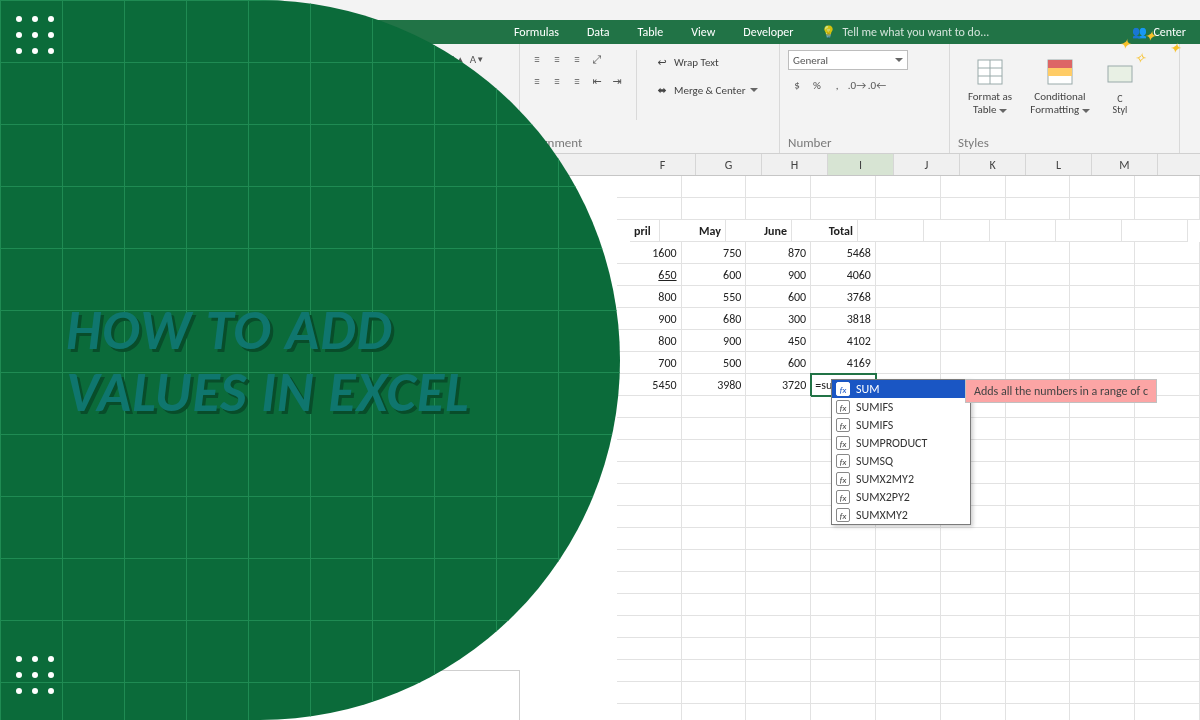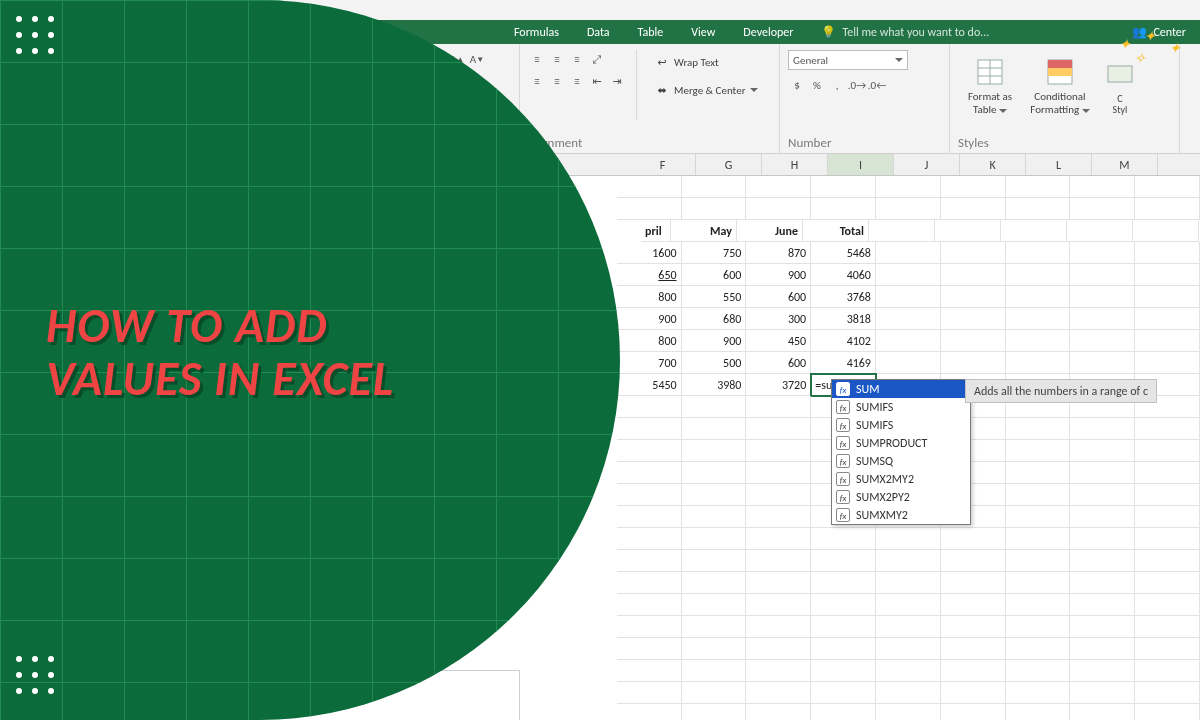--- a/index.html
+++ b/index.html
@@ -230,7 +230,7 @@
         </div>
         <div class="row">
           <div style="width: 630px;"></div>
-          <div class="cell hdr lefttxt" style="width: 30px; margin-left: 11px;">pril</div>
+          <div class="cell hdr lefttxt" style="width: 30px;">pril</div>
           <div class="cell hdr">May</div>
           <div class="cell hdr">June</div>
           <div class="cell hdr">Total</div>

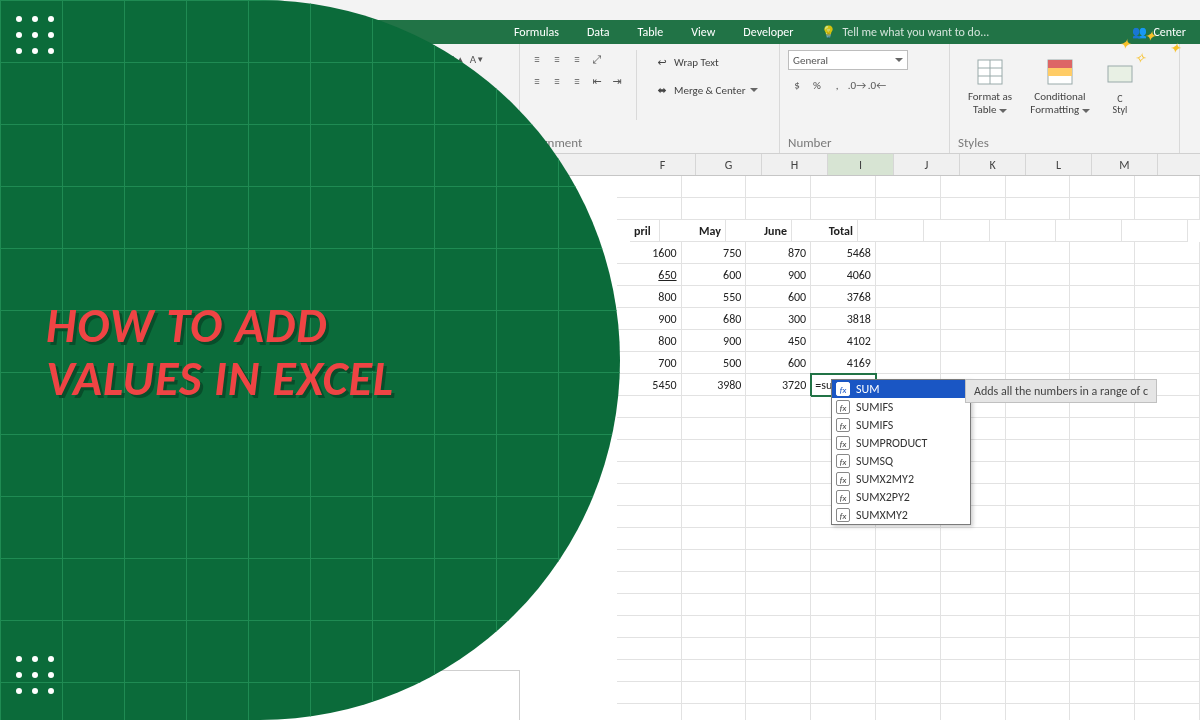--- a/index.html
+++ b/index.html
@@ -8,7 +8,7 @@
 
 .overlay{position:absolute;left:0;top:0;width:620px;height:720px;background:#0b6b3a;z-index:50;border-top-right-radius:360px;border-bottom-right-radius:360px;overflow:hidden}
 .overlay::before{content:"";position:absolute;inset:0;background-image:linear-gradient(#1f8b53 1px,transparent 1px),linear-gradient(90deg,#1f8b53 1px,transparent 1px);background-size:62px 62px;}
-.hero{position:absolute;left:46px;top:300px;z-index:60;color:#ef4444;font-weight:900;font-style:italic;font-size:48px;line-height:1.1;text-transform:uppercase;letter-spacing:1px;text-shadow:3px 3px 0 #084d2a}
+.hero{position:absolute;left:66px;top:300px;z-index:60;color:#0f766e;font-weight:900;font-style:italic;font-size:56px;line-height:1.1;text-transform:uppercase;letter-spacing:1px;text-shadow:3px 3px 0 #084d2a}
 .dots1{position:absolute;left:10px;top:10px;width:60px;height:60px;z-index:55}
 .dots1 i,.dots2 i{position:absolute;width:6px;height:6px;border-radius:50%;background:#fff}
 .dots2{position:absolute;left:10px;bottom:10px;width:60px;height:60px;z-index:55}

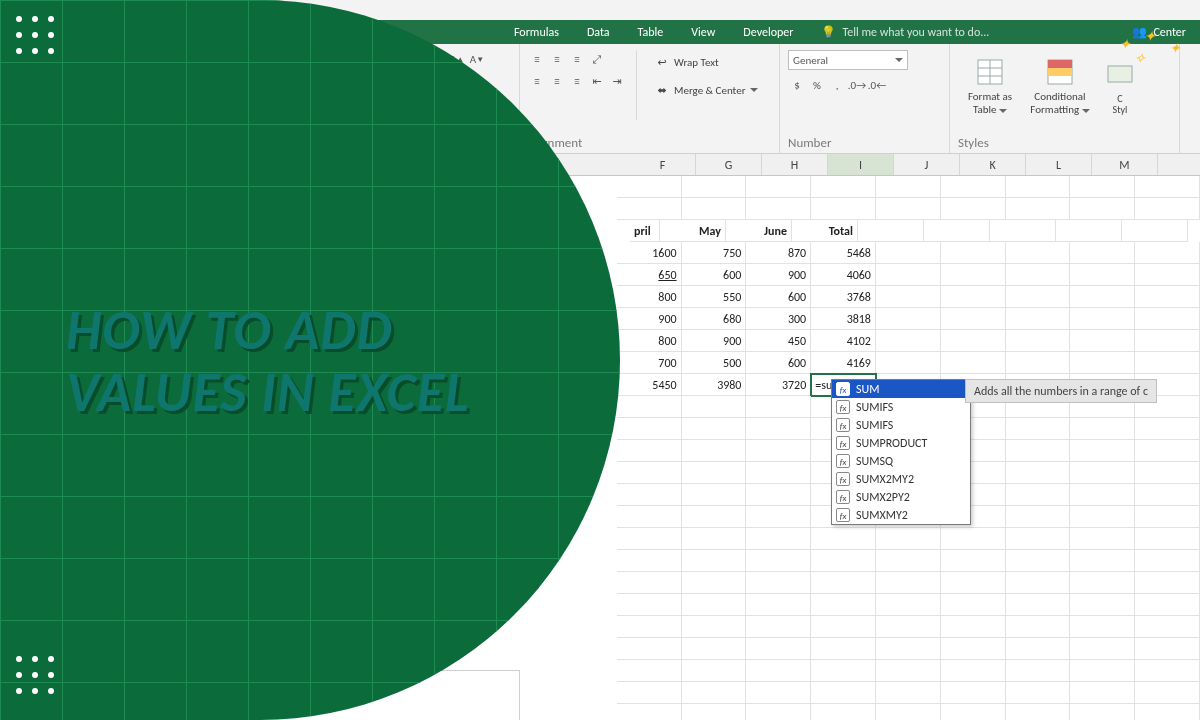--- a/index.html
+++ b/index.html
@@ -57,7 +57,7 @@
 .ac-item.sel{background:#1a56c4;color:#fff}
 .ac-item .fx{width:14px;height:14px;border:1px solid #888;border-radius:2px;font-size:9px;display:flex;align-items:center;justify-content:center;font-style:italic;background:#fff;color:#444}
 .ac-item.sel .fx{border-color:#fff;color:#1a56c4}
-.tooltip{position:absolute;border:1px solid #c0c0c0;background:#e5e5e5;padding:4px 8px;font-size:12px;color:#444;white-space:nowrap;z-index:40}
+.tooltip{position:absolute;border:1px solid #c0c0c0;background:#fca5a5;padding:4px 8px;font-size:12px;color:#444;white-space:nowrap;z-index:40}
 
 
 .sparkles{position:absolute;right:6px;top:26px;width:80px;height:40px;z-index:45;pointer-events:none}

